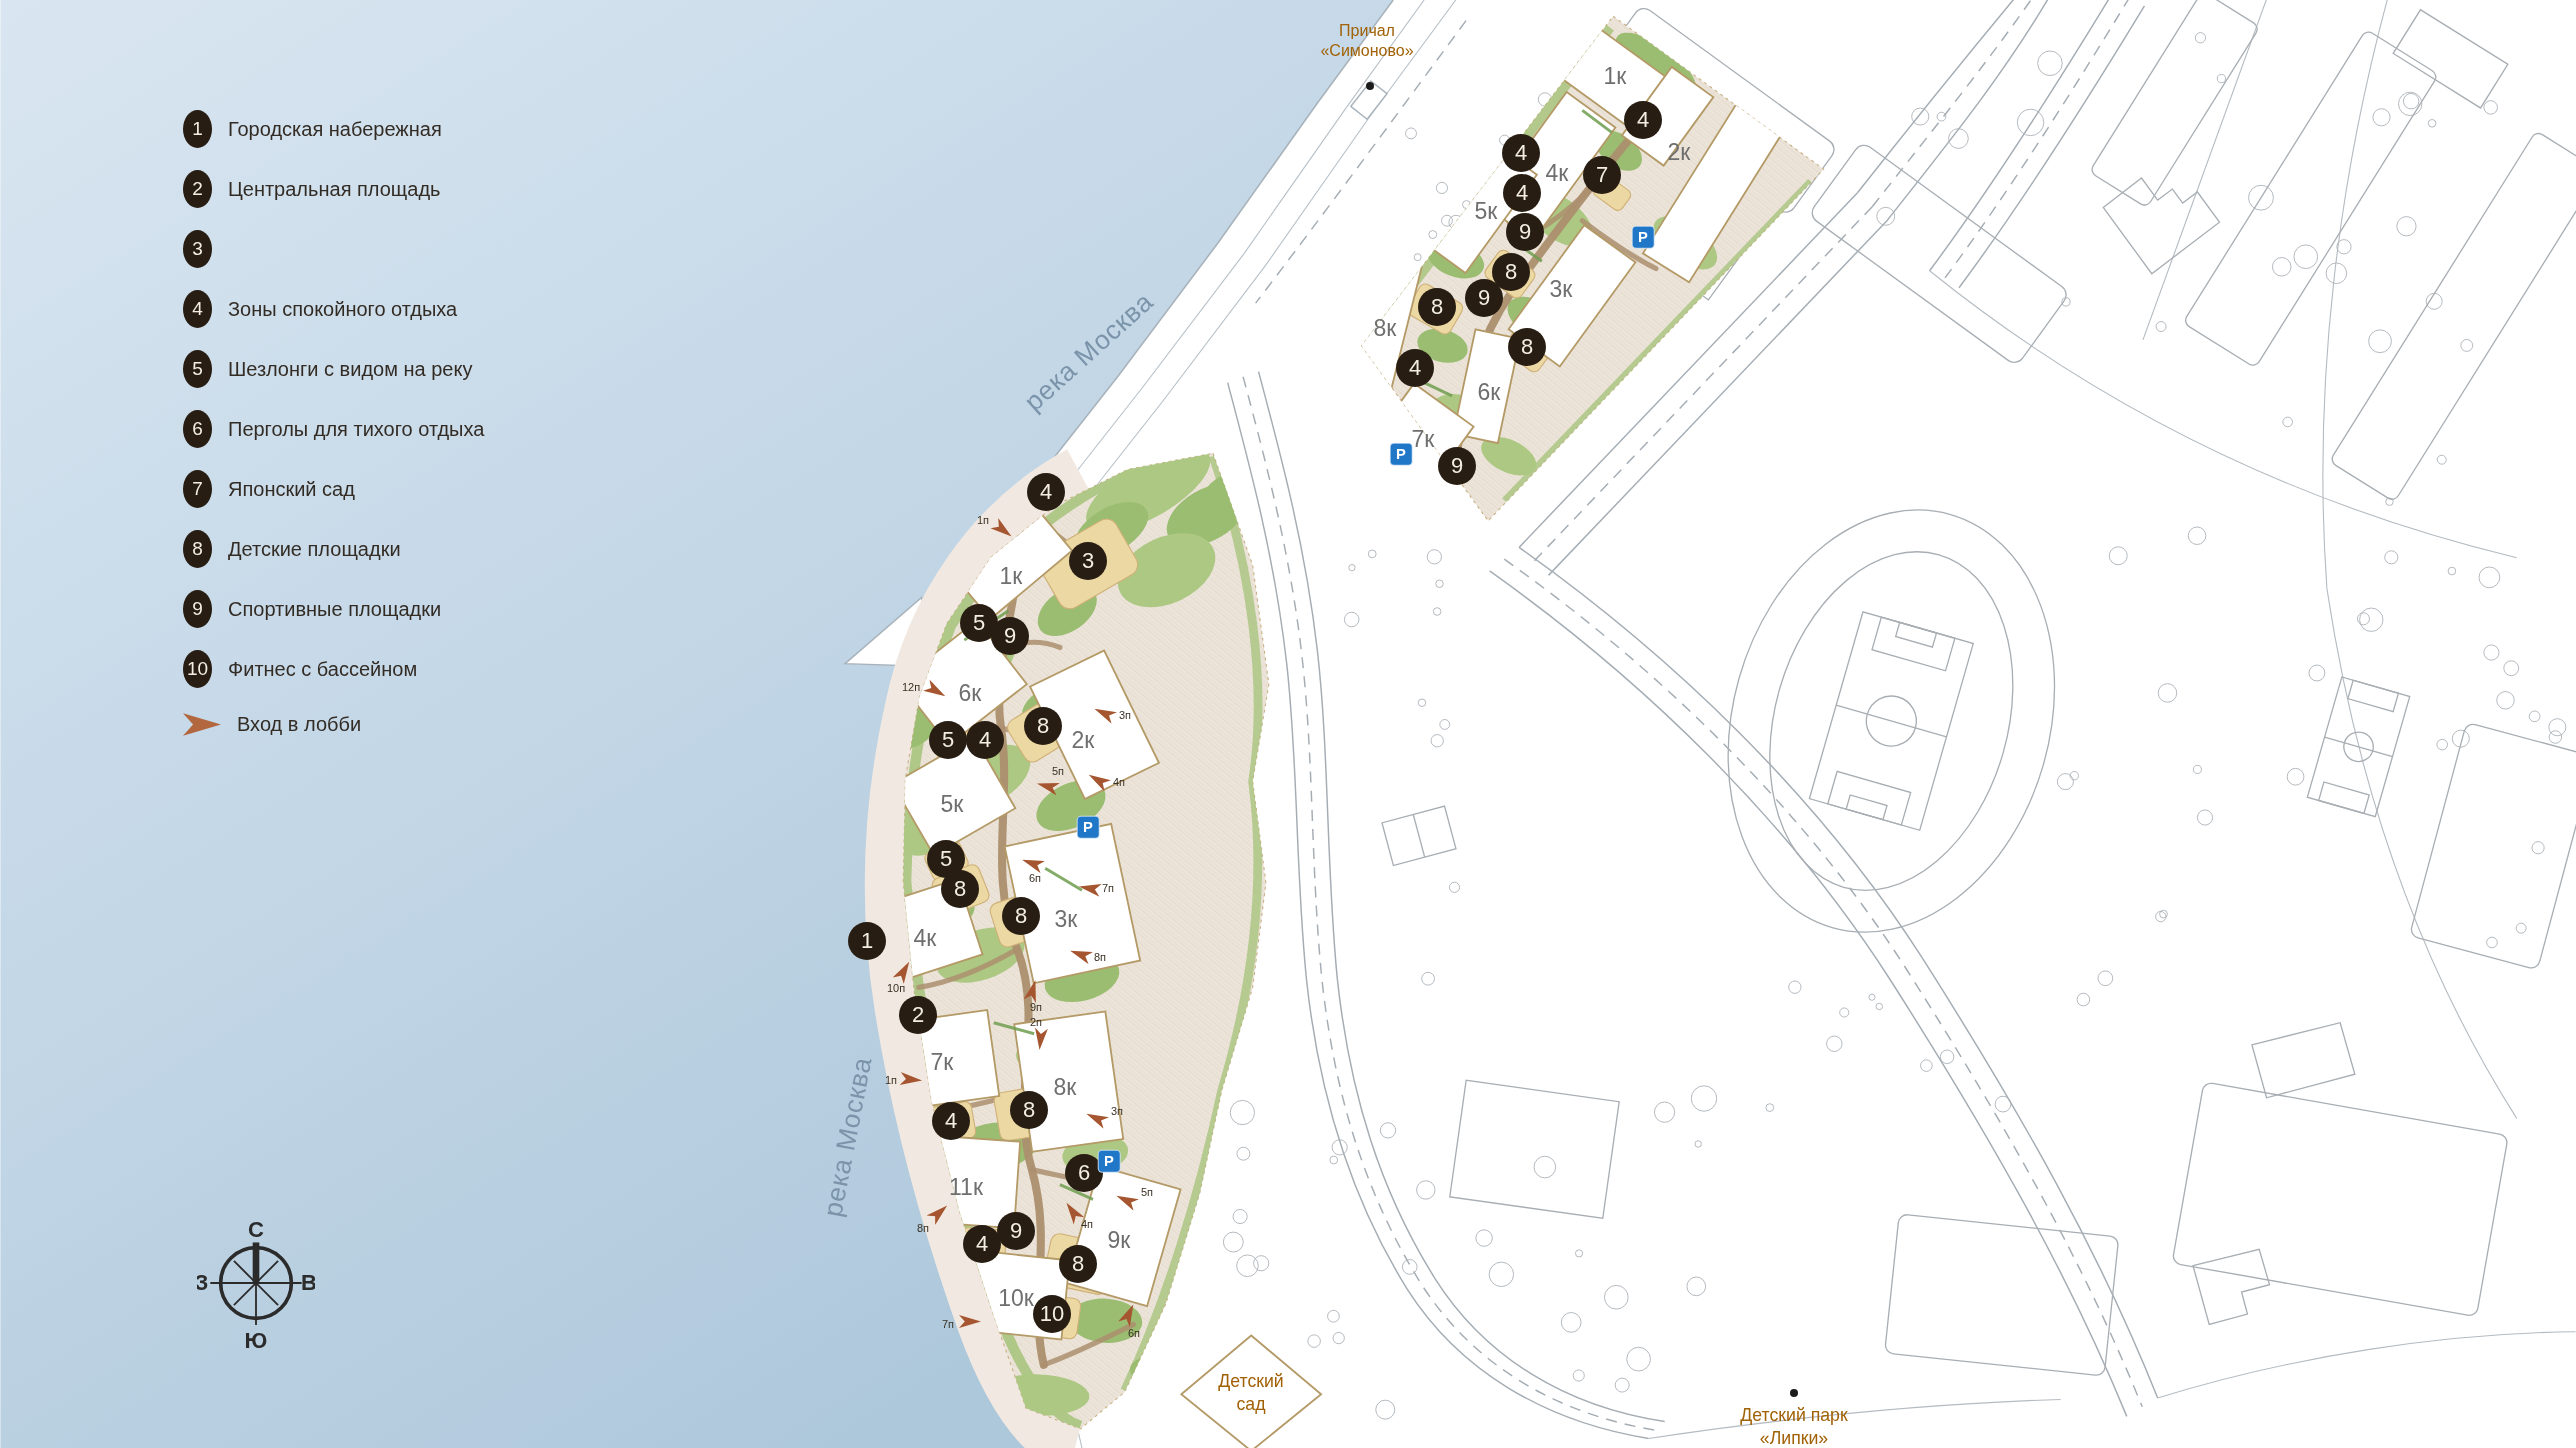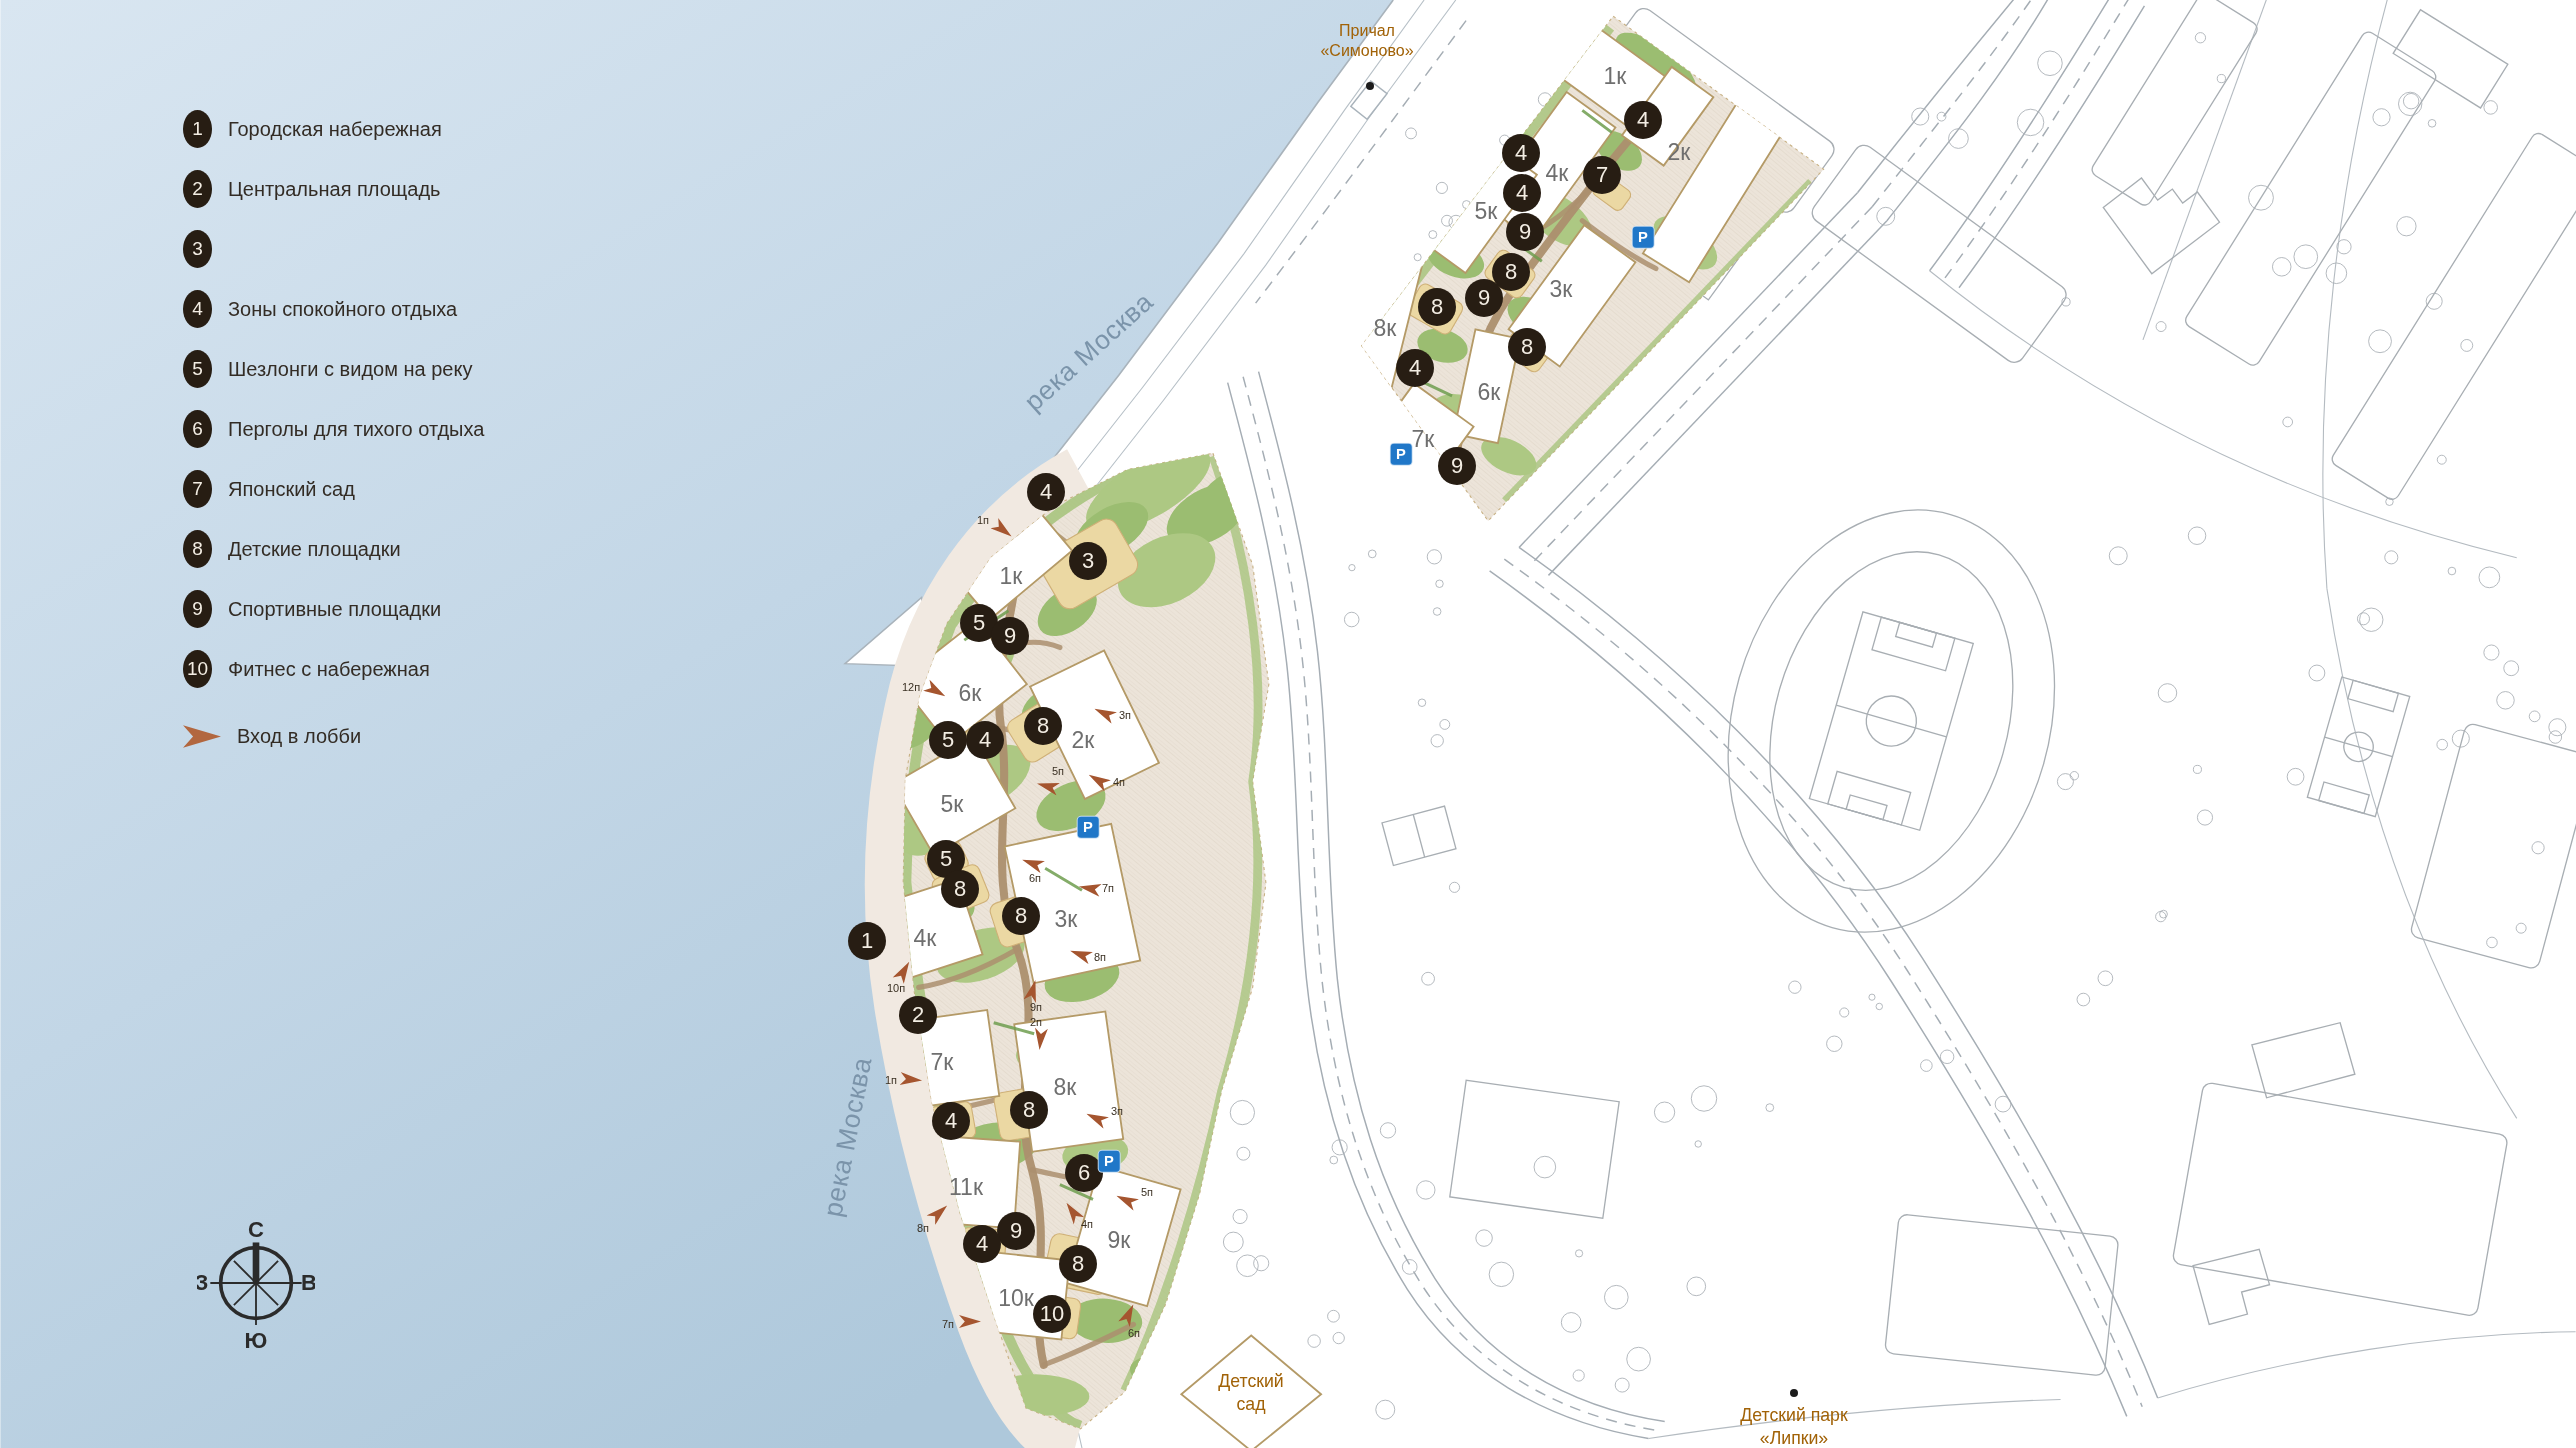--- a/index.html
+++ b/index.html
@@ -662,7 +662,7 @@
         </div>
         <div class="lrow">
           <div class="lnum">10</div>
-          <div class="llabel">Фитнес с набережная</div>
+          <div class="llabel">Фитнес с бассейном</div>
         </div>
       </div>
 

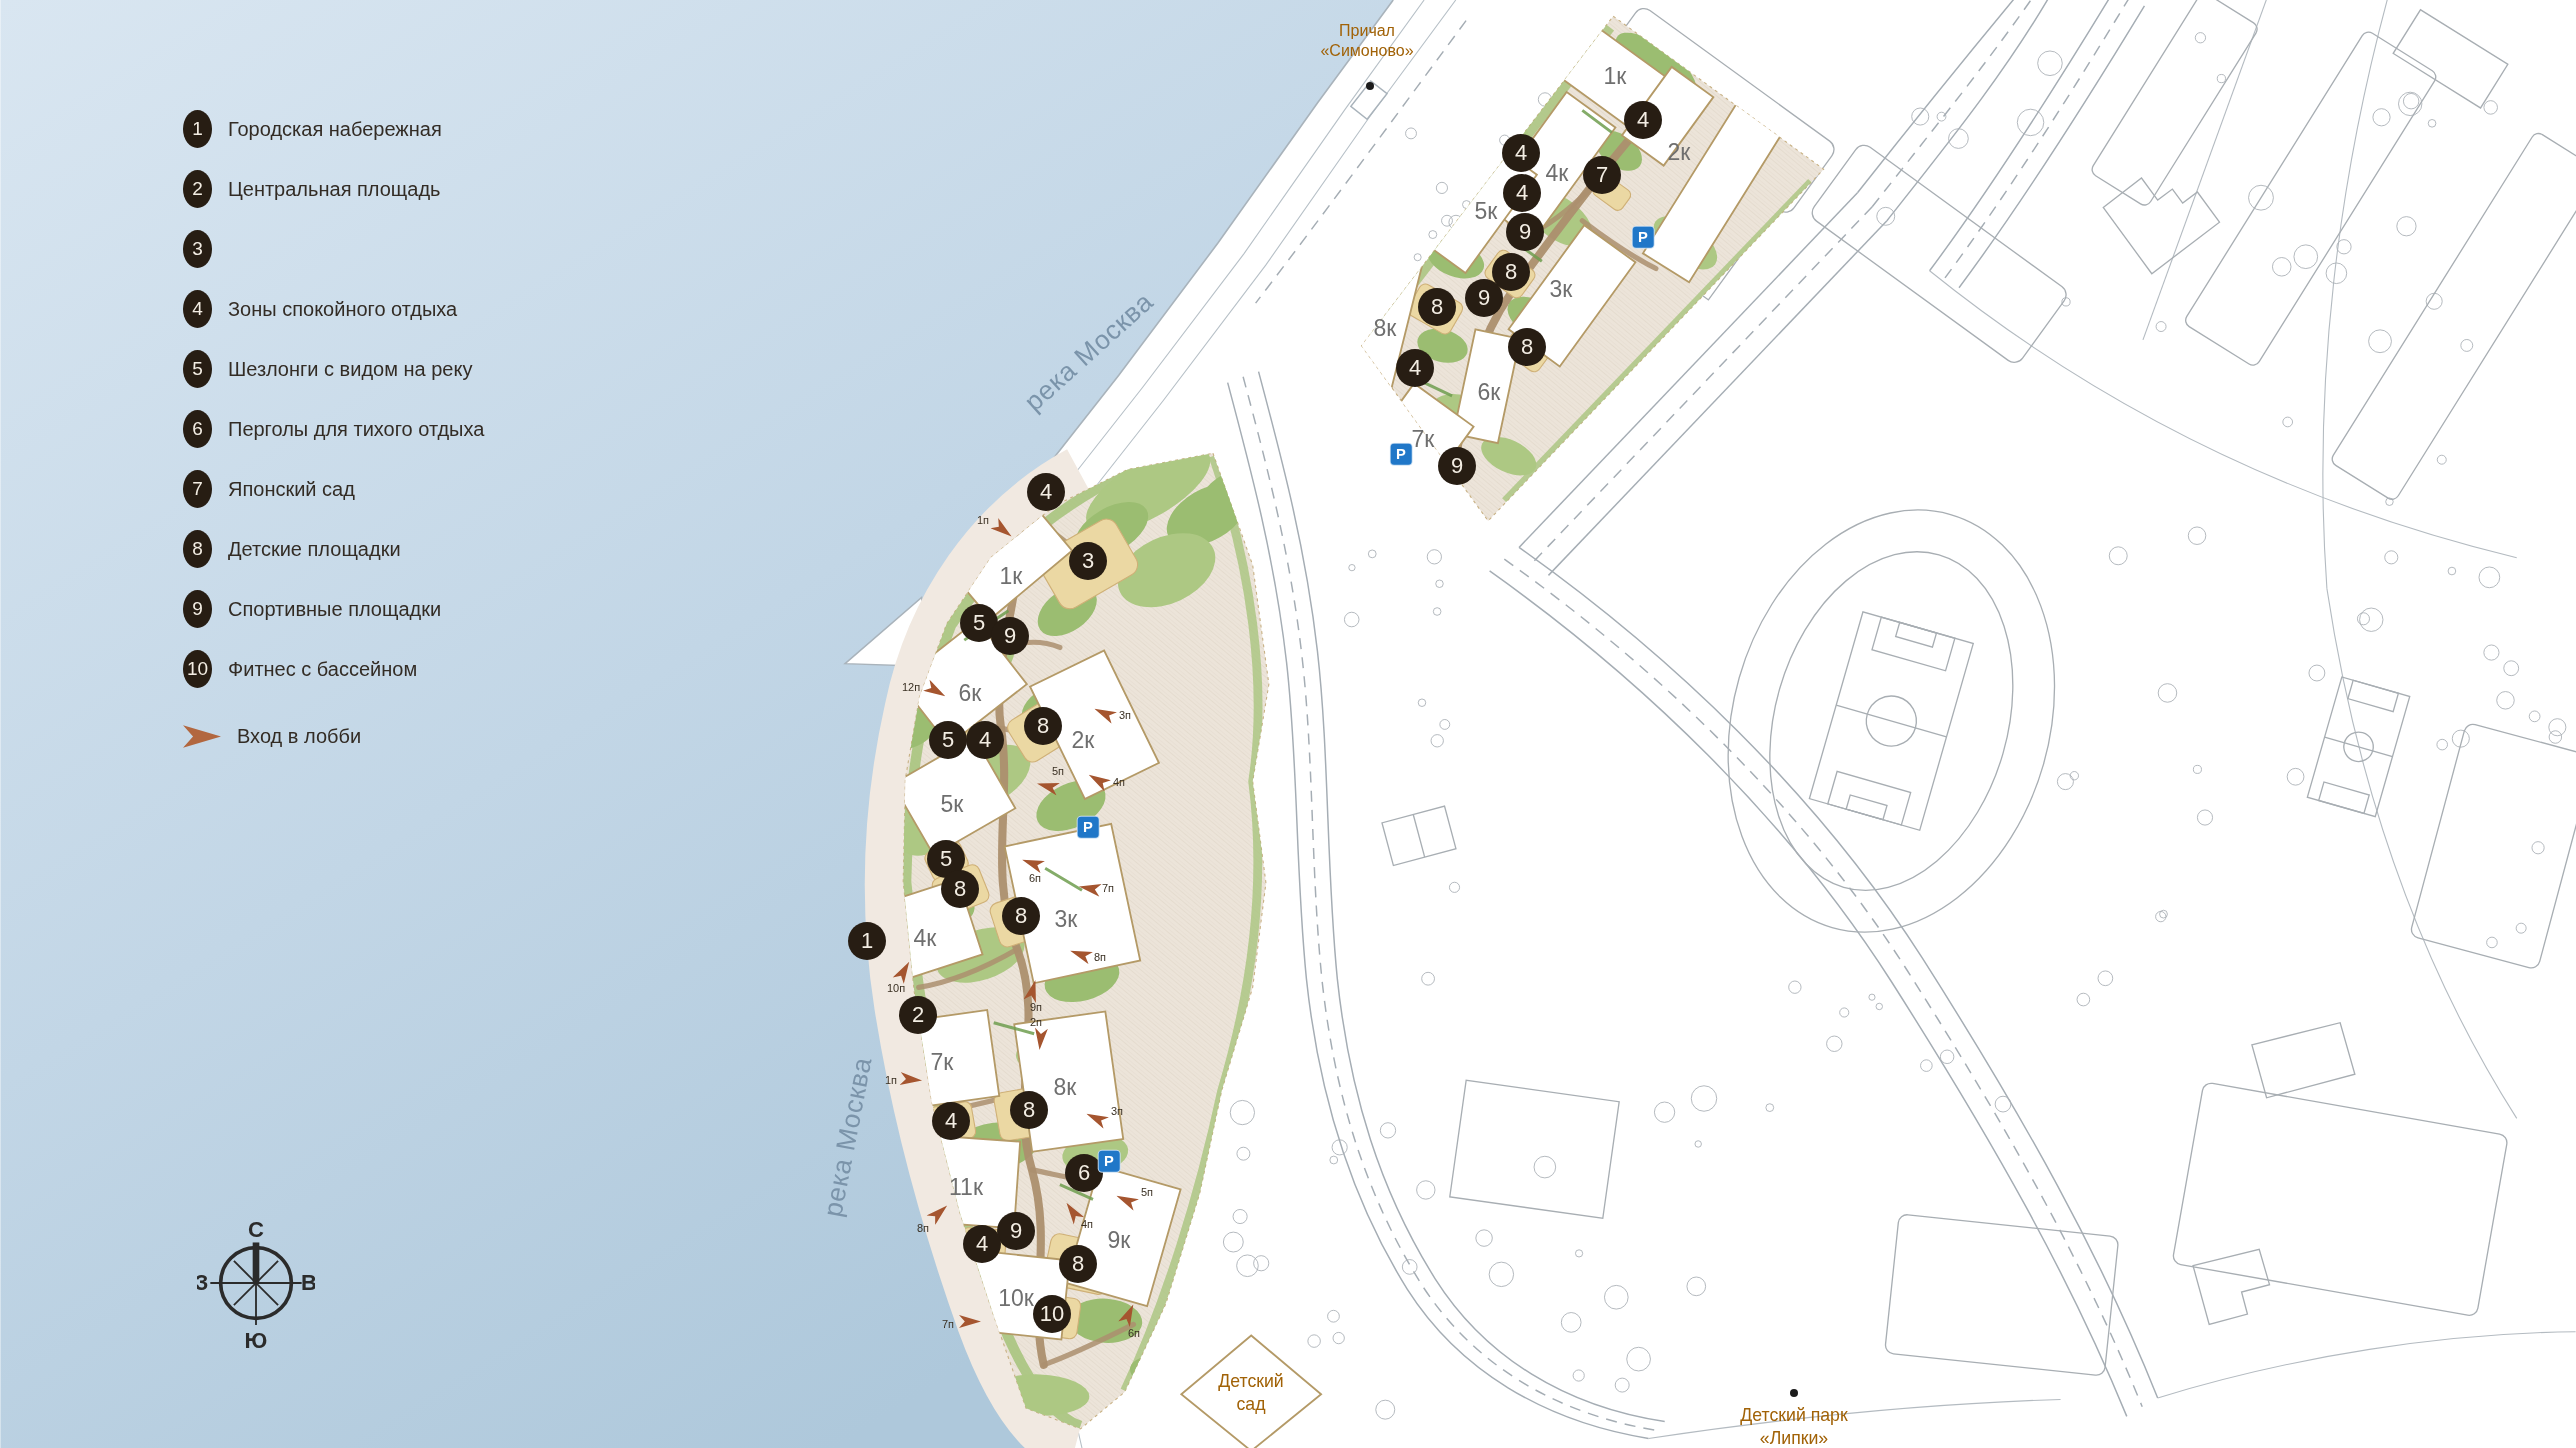--- a/index.html
+++ b/index.html
@@ -666,7 +666,7 @@
         </div>
       </div>
 
-  <div class="lrow" style="margin-top:12px;align-items:center;">
+  <div class="lrow" style="margin-top:0;align-items:center;">
     <svg width="38" height="23" viewBox="0 0 34 20">
       <polygon points="0,0 34,10 0,20 9,10" fill="#b2673f"></polygon>
     </svg>

